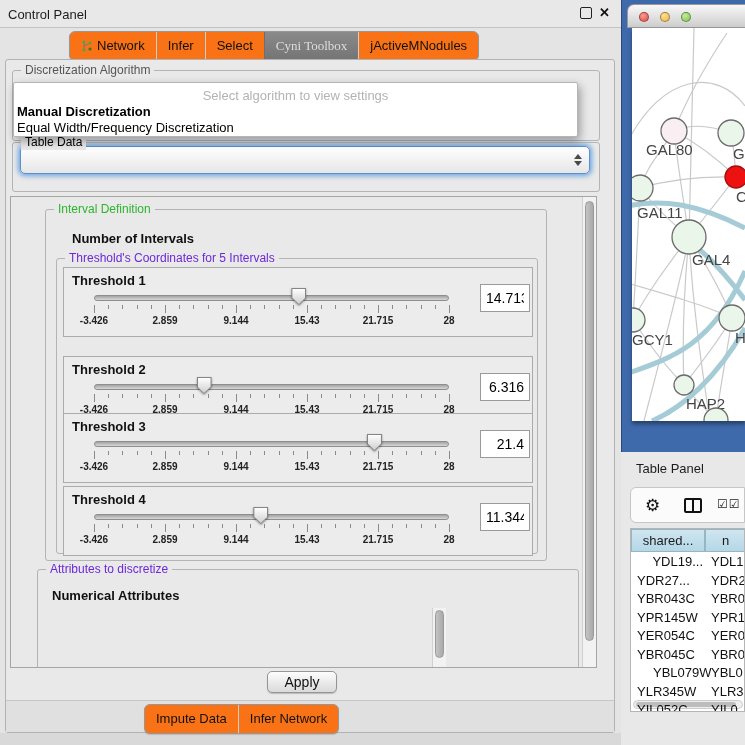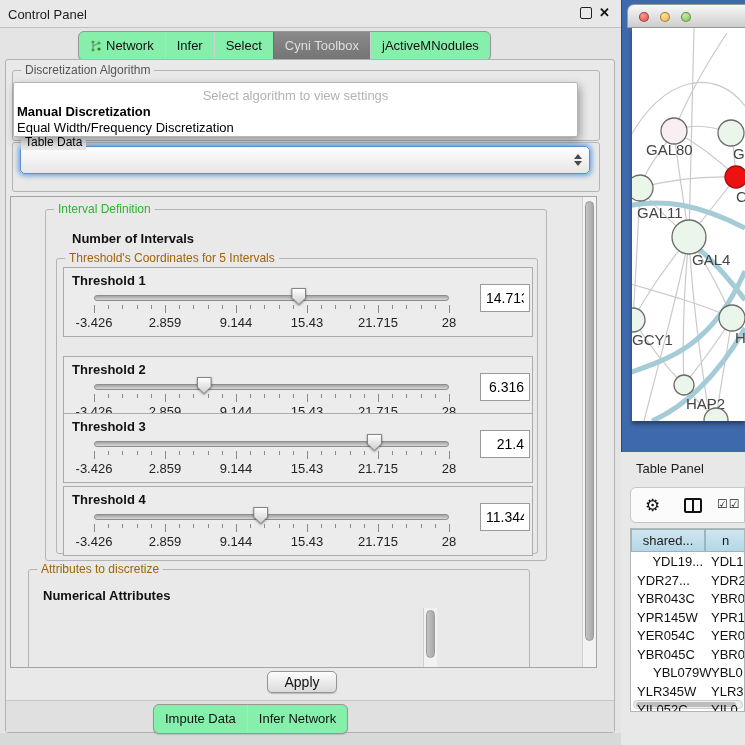--- a/index.html
+++ b/index.html
@@ -13,8 +13,8 @@
   #win-min{position:absolute;left:580px;top:7px;width:12px;height:12px;border:1.5px solid #222;border-radius:2px;}
   #win-close{position:absolute;left:599px;top:5px;font-size:13px;font-weight:bold;color:#111;}
 
-  .seg{display:flex;height:30px;border:1px solid #979797;border-radius:6px;background:#86efac;overflow:hidden;
-       box-shadow:0 1px 1px rgba(0,0,0,.15);margin-left:9px;}
+  .seg{display:flex;height:30px;border:1px solid #979797;border-radius:6px;background:#f97316;overflow:hidden;
+       box-shadow:0 1px 1px rgba(0,0,0,.15);}
   .seg .sg{padding:0 11px;line-height:20px;font-size:13px;color:#111;white-space:nowrap;border-left:1px solid #cfcfcf;
        display:flex;align-items:center;gap:4px;}
   .seg .sg:first-child{border-left:none;}

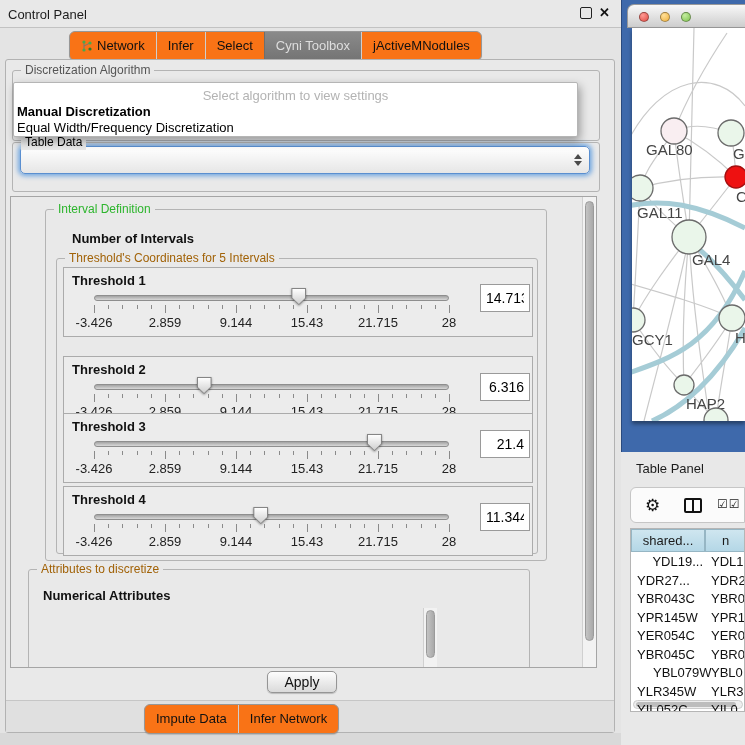--- a/index.html
+++ b/index.html
@@ -18,7 +18,7 @@
   .seg .sg{padding:0 11px;line-height:20px;font-size:13px;color:#111;white-space:nowrap;border-left:1px solid #cfcfcf;
        display:flex;align-items:center;gap:4px;}
   .seg .sg:first-child{border-left:none;}
-  .seg .sg.sel{background:linear-gradient(#8a8a8a,#747474);color:#dedede;border-left-color:#6e6e6e;}
+  .seg .sg.sel{background:linear-gradient(#8a8a8a,#747474);color:#dedede;border-left-color:#6e6e6e;font-family:Liberation Serif, serif;}
   #top-tabs{left:69px;top:31px;}
   #bottom-tabs{left:144px;top:704px;}
 

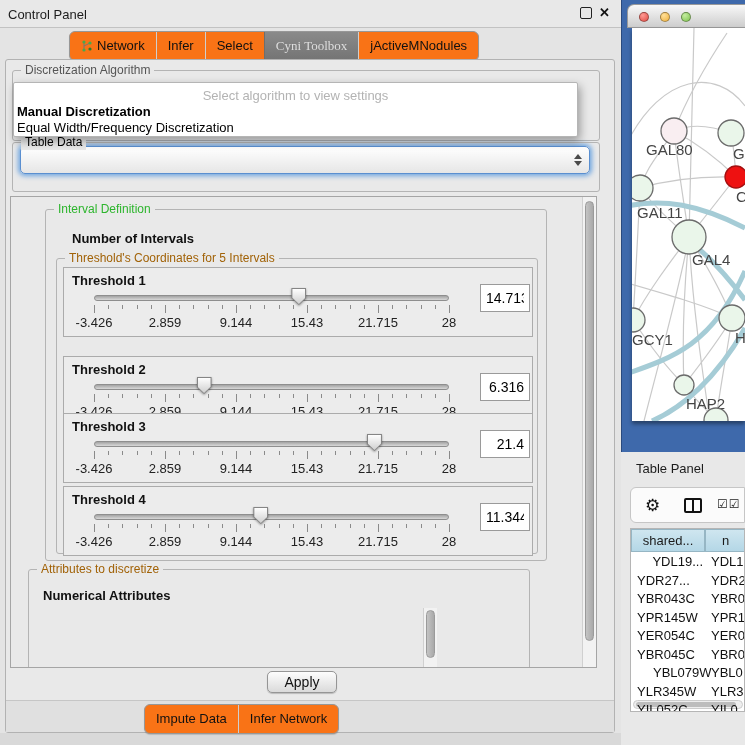--- a/index.html
+++ b/index.html
@@ -54,7 +54,7 @@
 
   #interval-group{left:34px;top:12px;width:502px;height:352px;border:1px solid #b4b4b4;border-radius:3px;position:absolute;}
   .gt-green{color:#2db52d;}
-  .gt-blue{color:#a16207;text-align:right;}
+  .gt-blue{color:#6d28d9;text-align:right;}
   #noi-label{position:absolute;left:26px;top:21px;font-size:13px;font-weight:bold;color:#111;}
   #noi-combo{left:178px;top:14px;width:290px;height:27px;}
   #thr-group{position:absolute;left:10px;top:48px;width:482px;height:296px;border:1px solid #b4b4b4;border-radius:3px;}

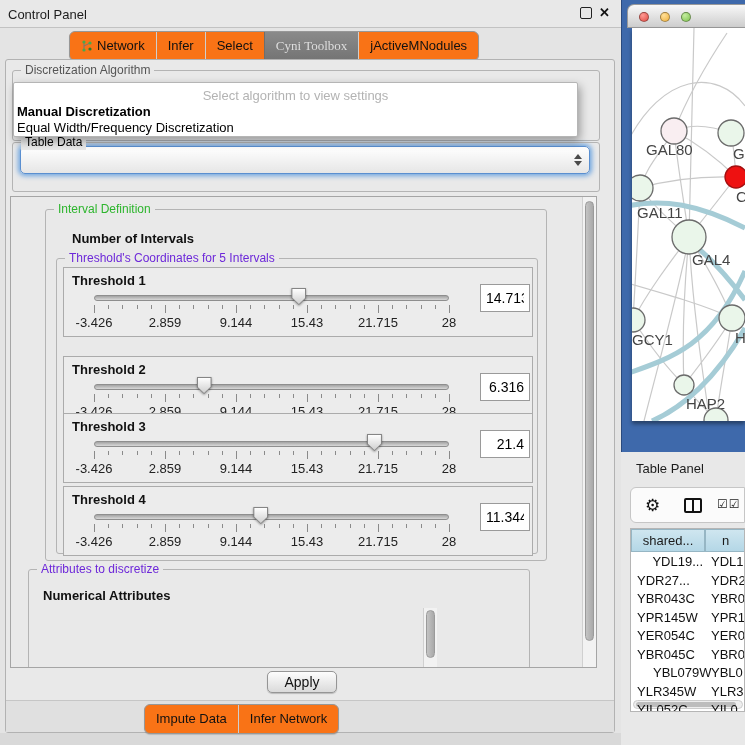--- a/index.html
+++ b/index.html
@@ -69,7 +69,7 @@
   .ticks{position:absolute;left:30px;top:37px;width:356px;height:9px;}
   .ticks i{position:absolute;top:0;width:1px;background:#8a8a8a;}
   .tlabels{position:absolute;left:30px;top:47px;width:356px;height:12px;}
-  .tlabels b{position:absolute;transform:translateX(-50%);font-size:13px;font-weight:normal;color:#222;white-space:nowrap;}
+  .tlabels b{position:absolute;transform:translateX(-50%);font-size:10px;font-weight:bold;color:#222;white-space:nowrap;}
   .vbox{position:absolute;left:416px;top:16px;width:50px;height:28px;border:1px solid #9a9a9a;background:#fff;
         font-size:14px;color:#000;text-align:right;padding:0 5px;font-family:"Liberation Sans",sans-serif;}
 

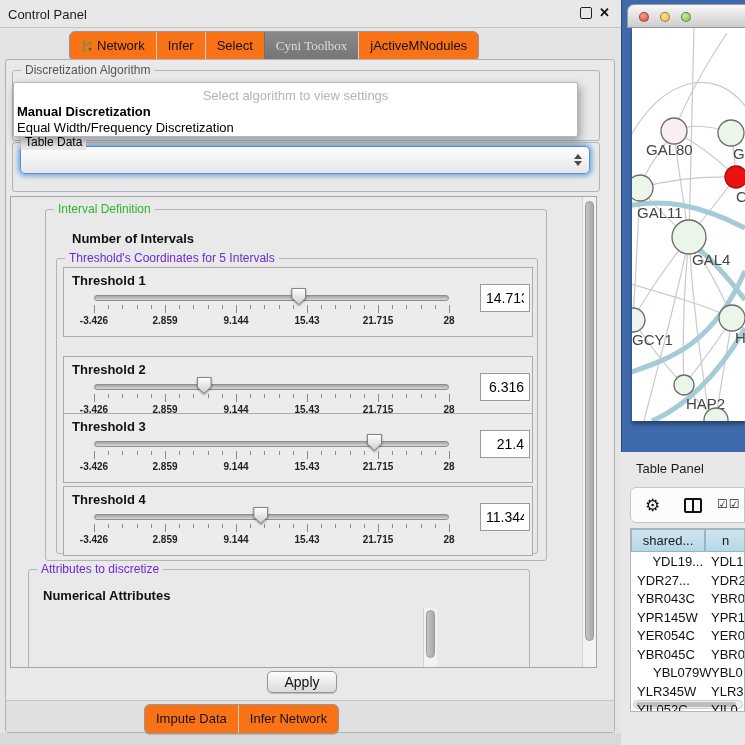--- a/index.html
+++ b/index.html
@@ -73,7 +73,7 @@
   .vbox{position:absolute;left:416px;top:16px;width:50px;height:28px;border:1px solid #9a9a9a;background:#fff;
         font-size:14px;color:#000;text-align:right;padding:0 5px;font-family:"Liberation Sans",sans-serif;}
 
-  #attr-group{position:absolute;left:17px;top:372px;width:502px;height:120px;border:1px solid #b4b4b4;border-radius:3px;}
+  #attr-group{position:absolute;left:26px;top:372px;width:542px;height:120px;border:1px solid #b4b4b4;border-radius:3px;}
   #attr-list-title{position:absolute;left:14px;top:18px;font-size:13px;font-weight:bold;color:#111;}
   #attr-list{position:absolute;left:14px;top:38px;width:394px;height:60px;background:#fff;border:1px solid #9e9e9e;overflow:hidden;}
   #attr-list .li{position:absolute;left:8px;font-size:13px;color:#1a1a1a;white-space:nowrap;}

